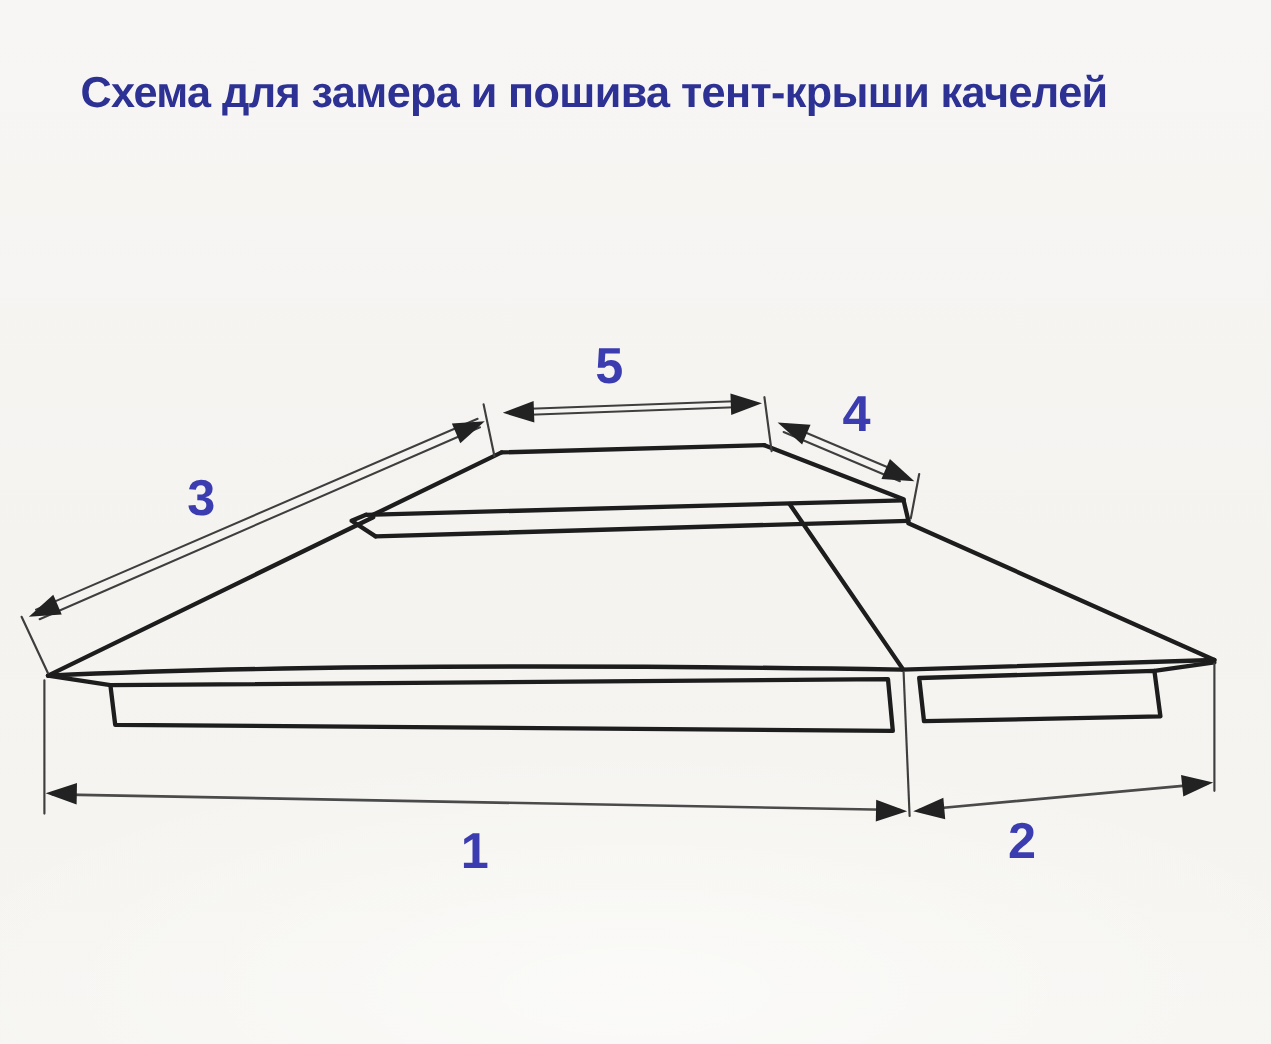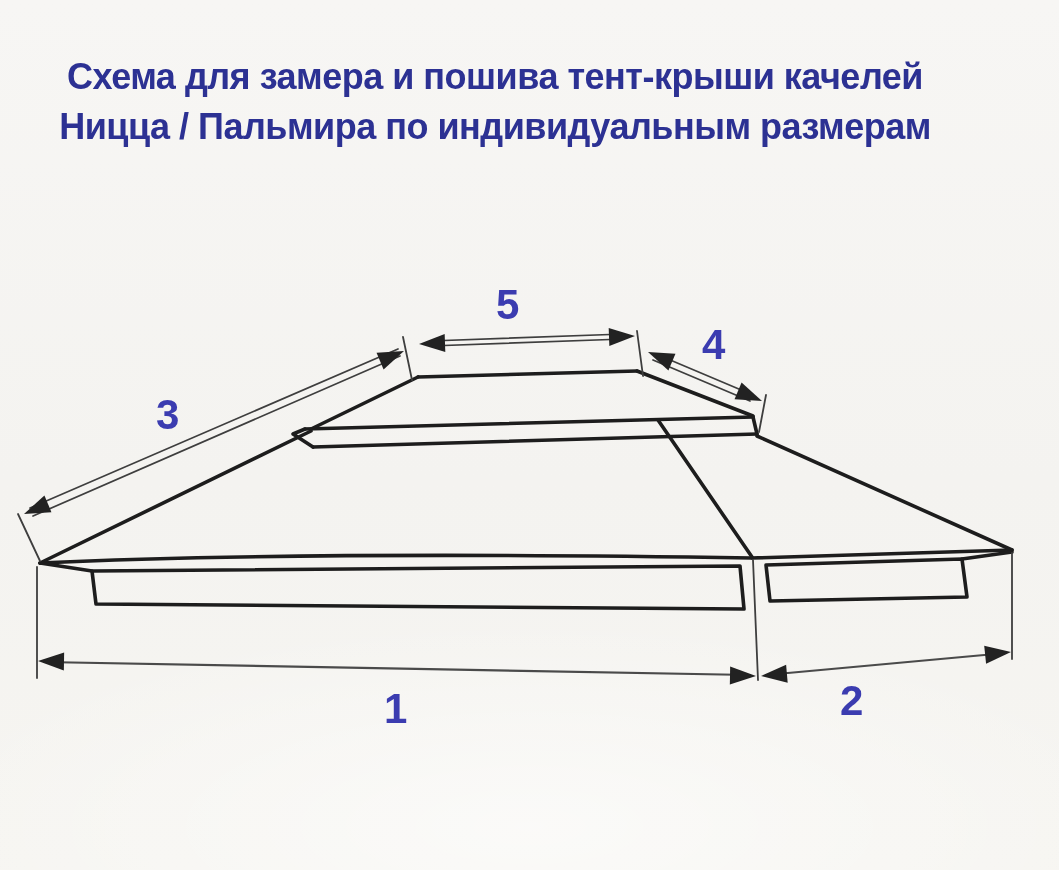--- a/index.html
+++ b/index.html
@@ -59,7 +59,6 @@
 
   <div class="title-block">
     <div>Схема для замера и пошива тент-крыши качелей</div>
-    <div>Ницца / Пальмира по индивидуальным размерам</div>
   </div>
 
   <svg class="diagram-svg" viewBox="0 0 1059 870" xmlns="http://www.w3.org/2000/svg">

